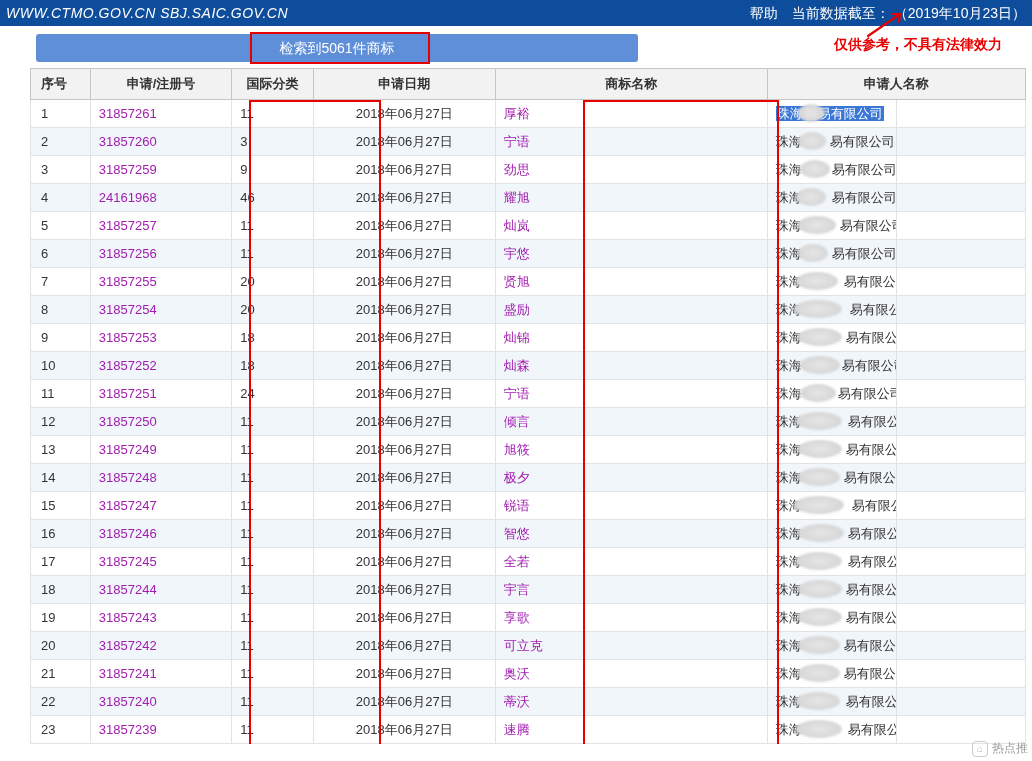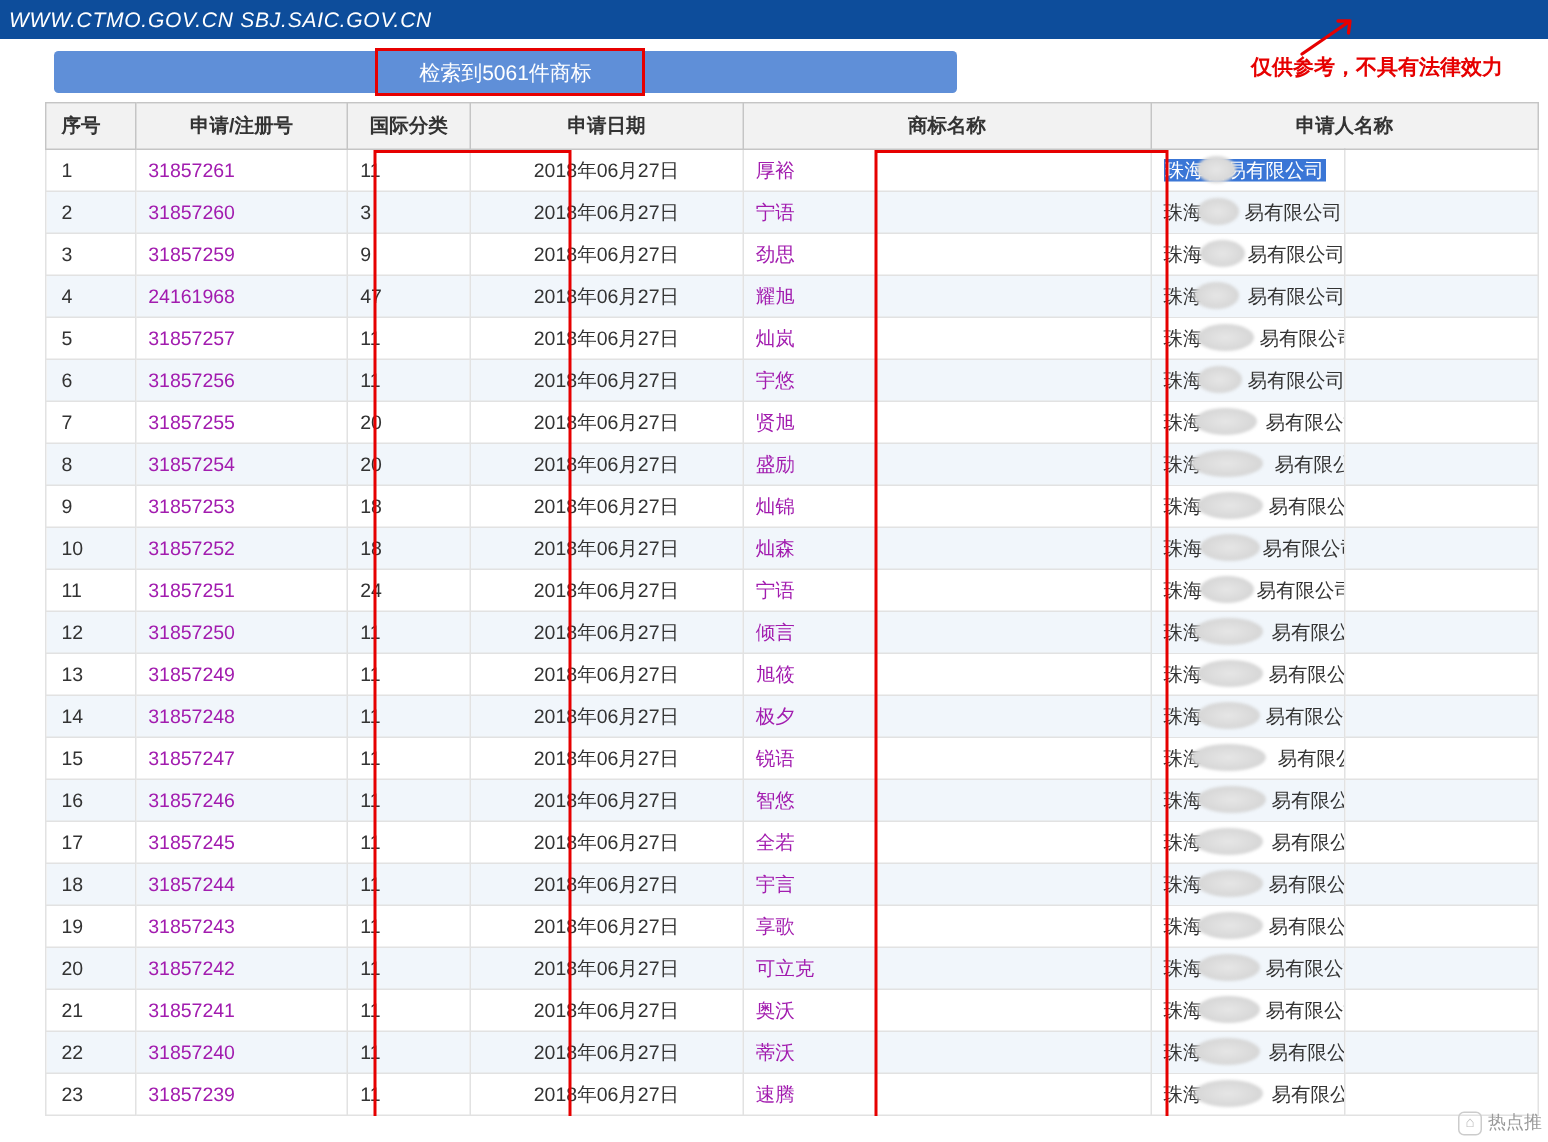--- a/index.html
+++ b/index.html
@@ -135,6 +135,13 @@
 
 <div class="topbar">
   <div class="left">WWW.CTMO.GOV.CN SBJ.SAIC.GOV.CN</div>
+  <div class="right">
+    <span>帮助</span>
+    <span>
+      <span>当前数据截至：</span>
+      <span>（2019年10月23日）</span>
+    </span>
+  </div>
 </div>
 
 <div class="below-top">

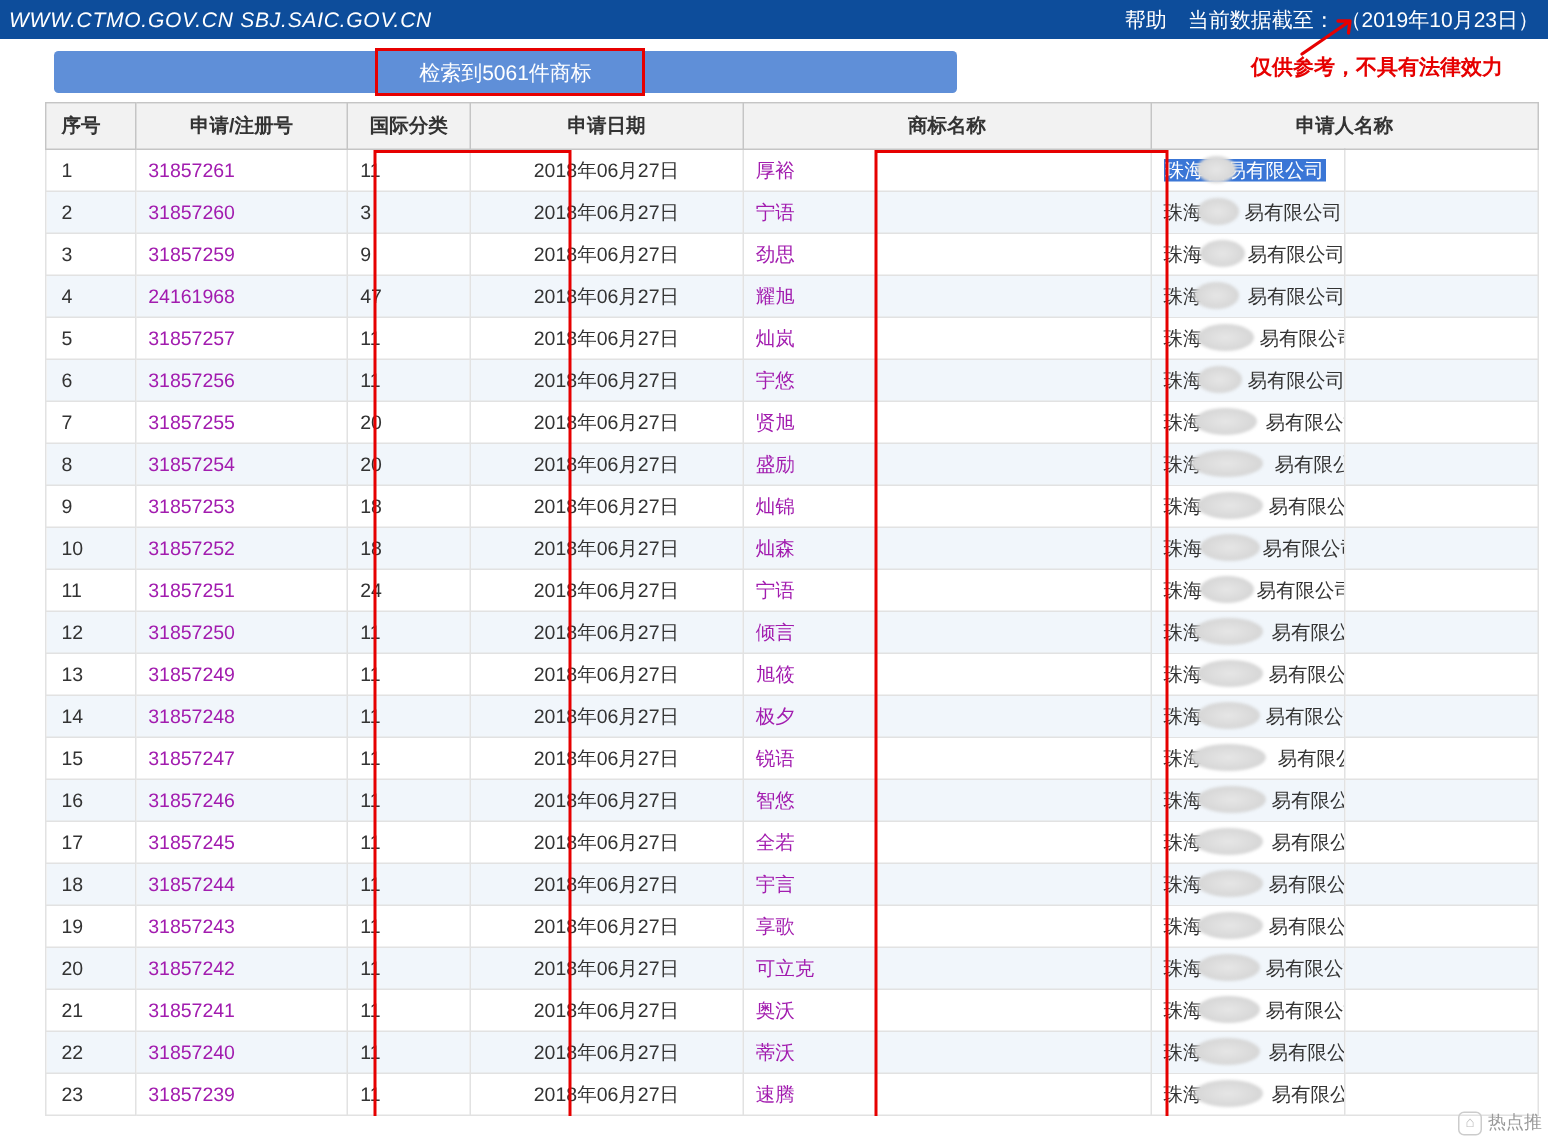--- a/index.html
+++ b/index.html
@@ -202,7 +202,7 @@
         <tr>
           <td class="col-idx">4</td>
           <td class="col-reg"><a href="#">24161968</a></td>
-          <td class="col-cls">47</td>
+          <td class="col-cls">46</td>
           <td class="col-date">2018年06月27日</td>
           <td class="col-tm"><a href="#">耀旭</a></td>
           <td class="col-app">珠海<span class="smudge" style="left:28px;width:30px"></span><span style="margin-left:30px">易有限公司</span></td>

